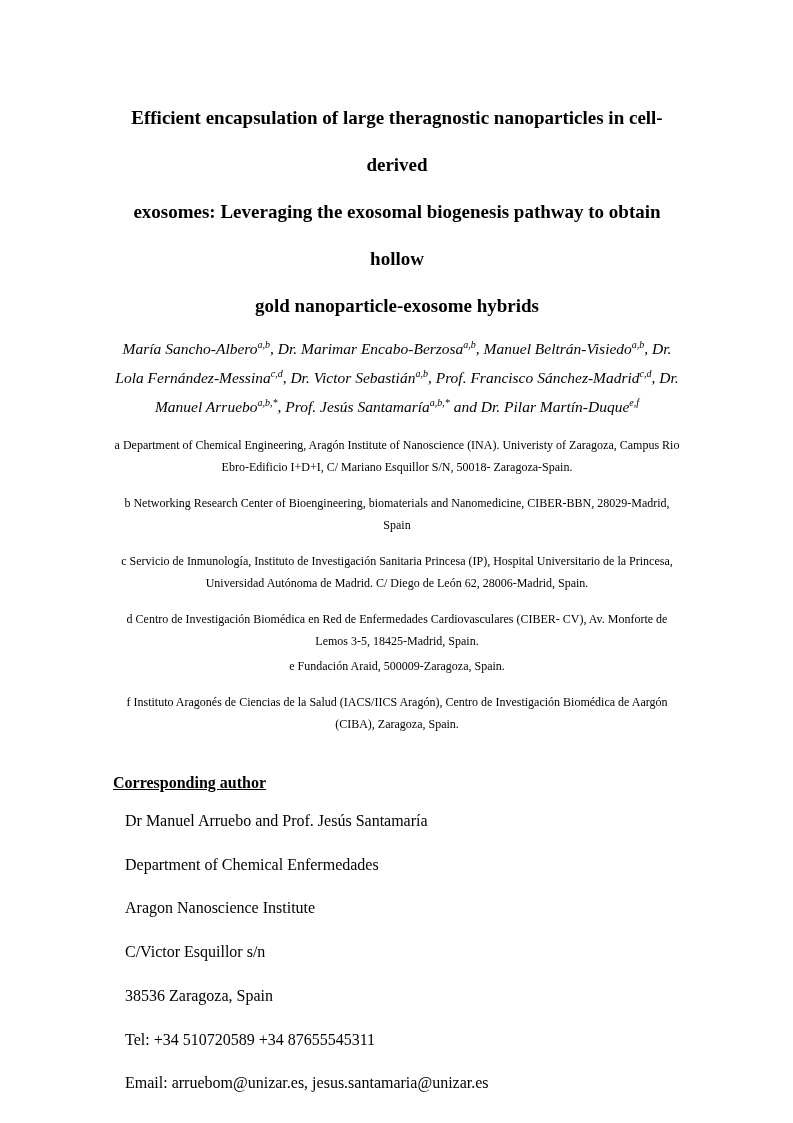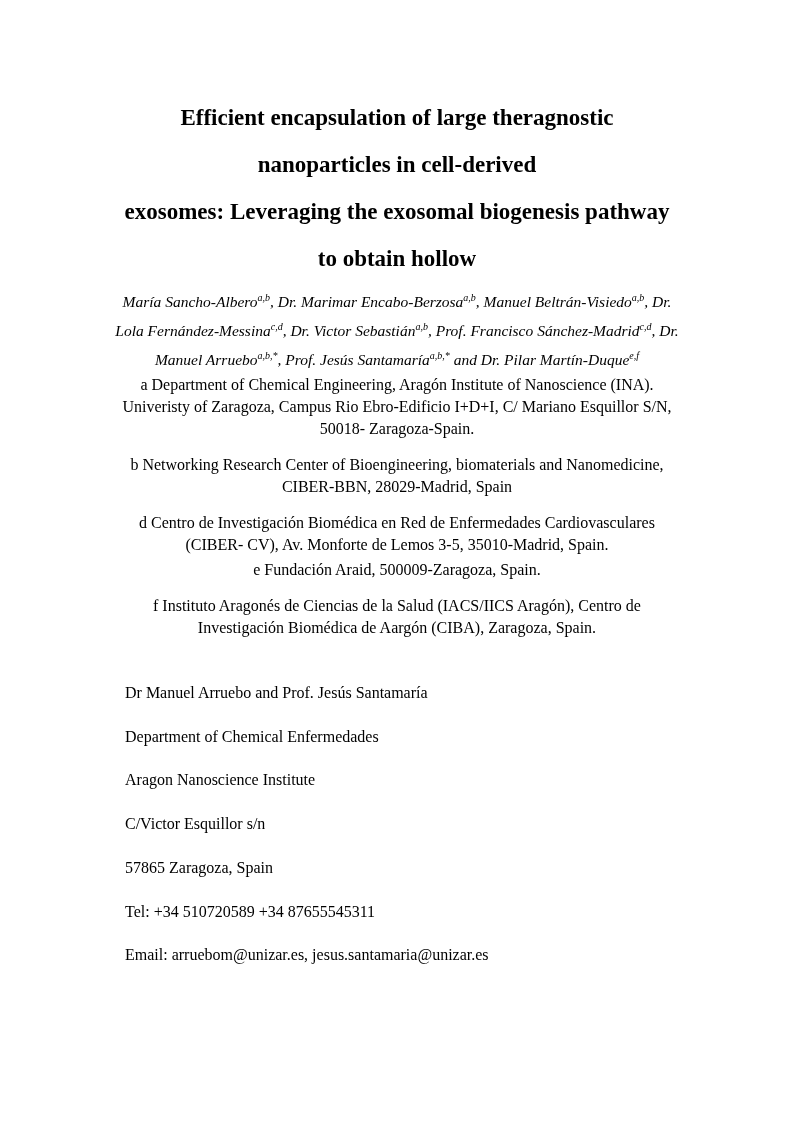--- a/index.html
+++ b/index.html
@@ -15,7 +15,7 @@
     overflow: hidden;
   }
   
-  .title { text-align: center; font-weight: bold; font-size: 23px; }
+  .title { text-align: center; font-weight: bold; font-size: 19px; }
   .title-line { line-height: 47px; }
   
   .authors {

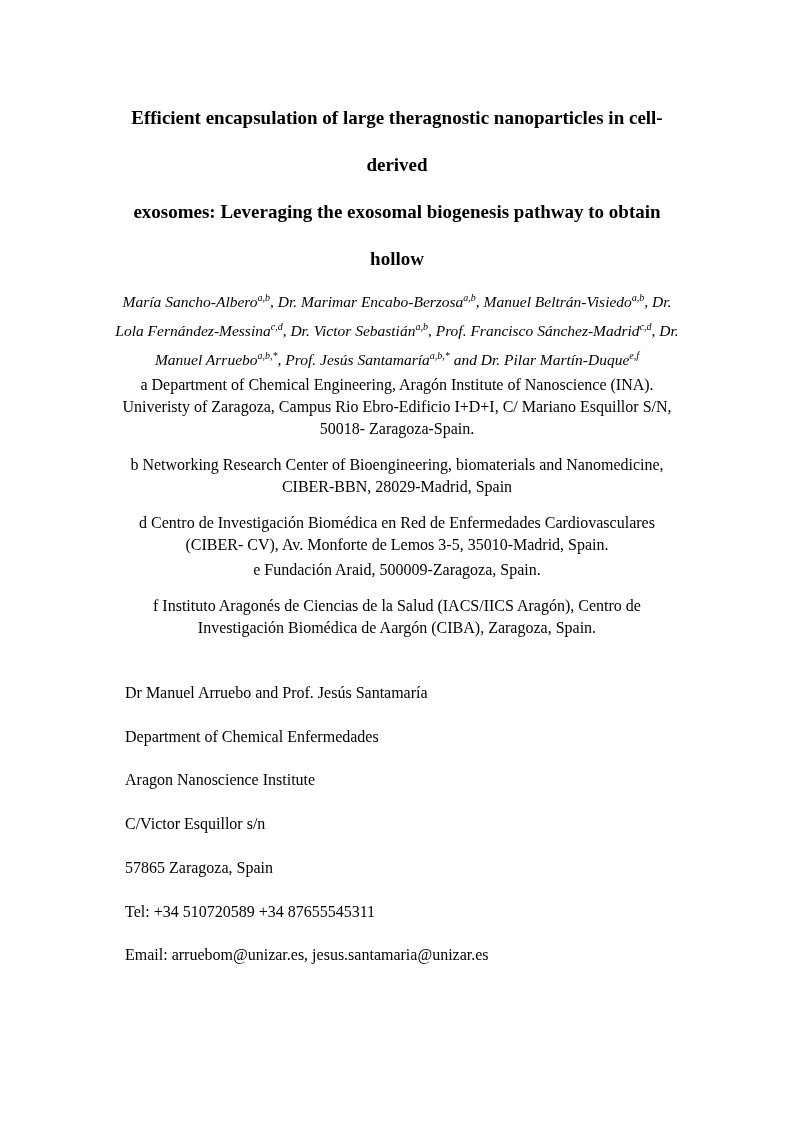--- a/index.html
+++ b/index.html
@@ -53,6 +53,7 @@
   <div class="title">
     <div class="title-line">Efficient encapsulation of large theragnostic nanoparticles in cell-derived</div>
     <div class="title-line">exosomes: Leveraging the exosomal biogenesis pathway to obtain hollow</div>
+    <div class="title-line">gold nanoparticle-exosome hybrids</div>
   </div>
 
   <p class="authors"><span><span>María Sancho-Albero</span><sup>a,b</sup><span>, </span></span><span><span>Dr. Marimar Encabo-Berzosa</span><sup>a,b</sup><span>, </span></span><span><span>Manuel Beltrán-Visiedo</span><sup>a,b</sup><span>, </span></span><span><span>Dr. Lola Fernández-Messina</span><sup>c,d</sup><span>, </span></span><span><span>Dr. Victor Sebastián</span><sup>a,b</sup><span>, </span></span><span><span>Prof. Francisco Sánchez-Madrid</span><sup>c,d</sup><span>, </span></span><span><span>Dr. Manuel Arruebo</span><sup>a,b,*</sup><span>, </span></span><span><span>Prof. Jesús Santamaría</span><sup>a,b,*</sup><span> and </span></span><span><span>Dr. Pilar Martín-Duque</span><sup>e,f</sup></span></p>

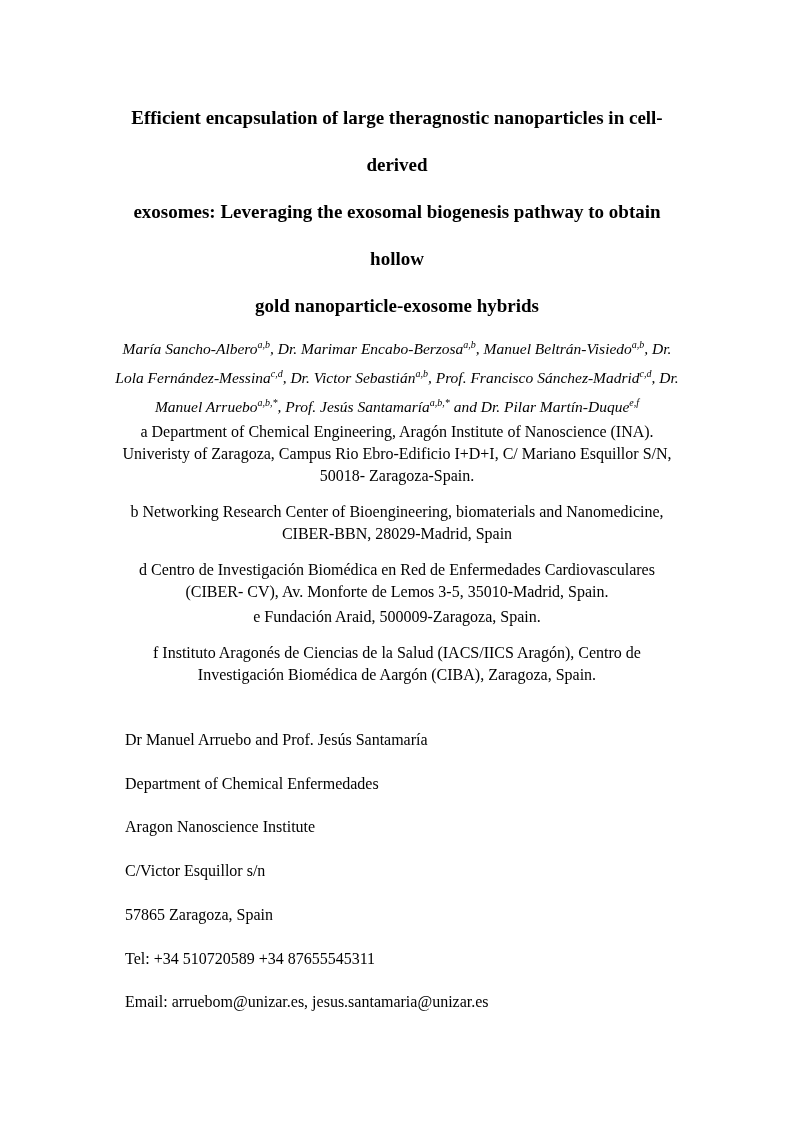--- a/index.html
+++ b/index.html
@@ -32,7 +32,7 @@
     text-align: right;
   }
   
-  .affiliations { font-size: 16px; }
+  .affiliations { margin-top: 13px; font-size: 12px; }
   .affiliation { text-align: center; line-height: 22px; margin: 0 0 14px 0; }
   .affiliation.tight { margin-top: -11px; }
   

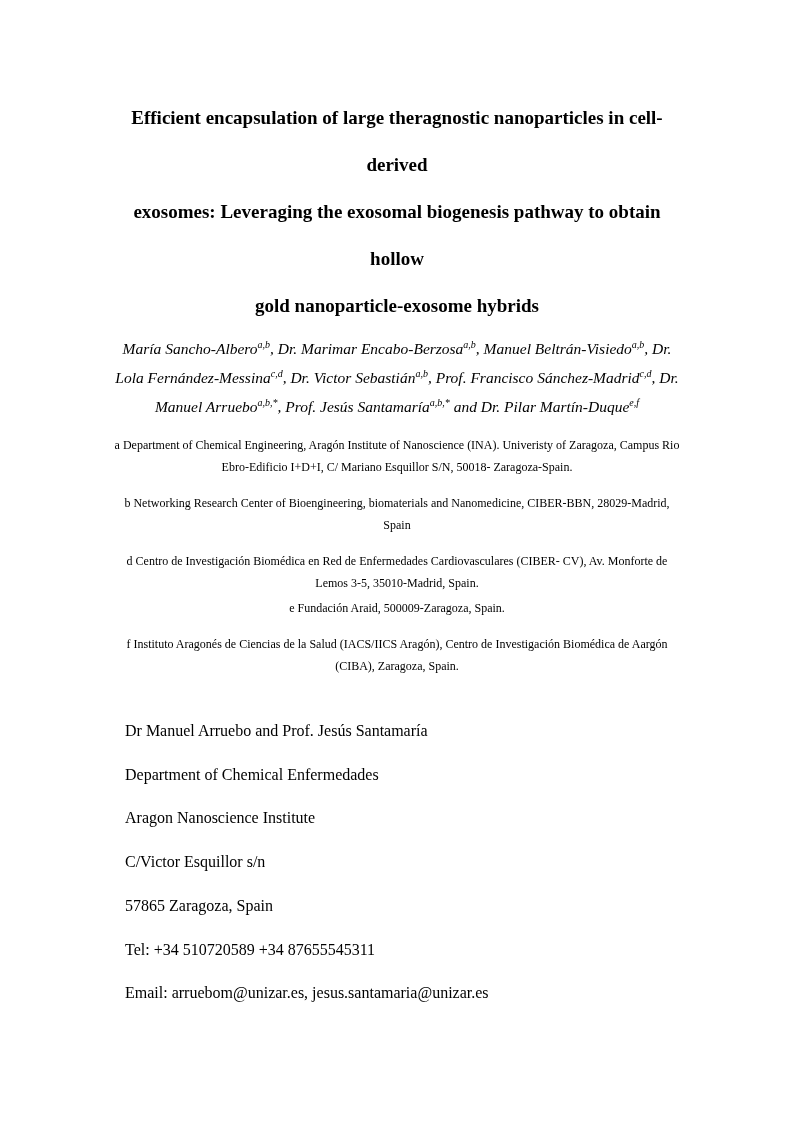--- a/index.html
+++ b/index.html
@@ -61,6 +61,7 @@
   <div class="affiliations">
     <p class="affiliation">a Department of Chemical Engineering, Aragón Institute of Nanoscience (INA). Univeristy of Zaragoza, Campus Rio Ebro-Edificio I+D+I, C/ Mariano Esquillor S/N, 50018- Zaragoza-Spain.</p>
     <p class="affiliation">b Networking Research Center of Bioengineering, biomaterials and Nanomedicine, CIBER-BBN, 28029-Madrid, Spain</p>
+    <p class="affiliation">c Servicio de Inmunología, Instituto de Investigación Sanitaria Princesa (IP), Hospital Universitario de la Princesa, Universidad Autónoma de Madrid. C/ Diego de León 62, 28006-Madrid, Spain.</p>
     <p class="affiliation">d Centro de Investigación Biomédica en Red de Enfermedades Cardiovasculares (CIBER- CV), Av. Monforte de Lemos 3-5, 35010-Madrid, Spain.</p>
     <p class="affiliation tight">e Fundación Araid, 500009-Zaragoza, Spain.</p>
     <p class="affiliation">f Instituto Aragonés de Ciencias de la Salud (IACS/IICS Aragón), Centro de Investigación Biomédica de Aargón (CIBA), Zaragoza, Spain.</p>

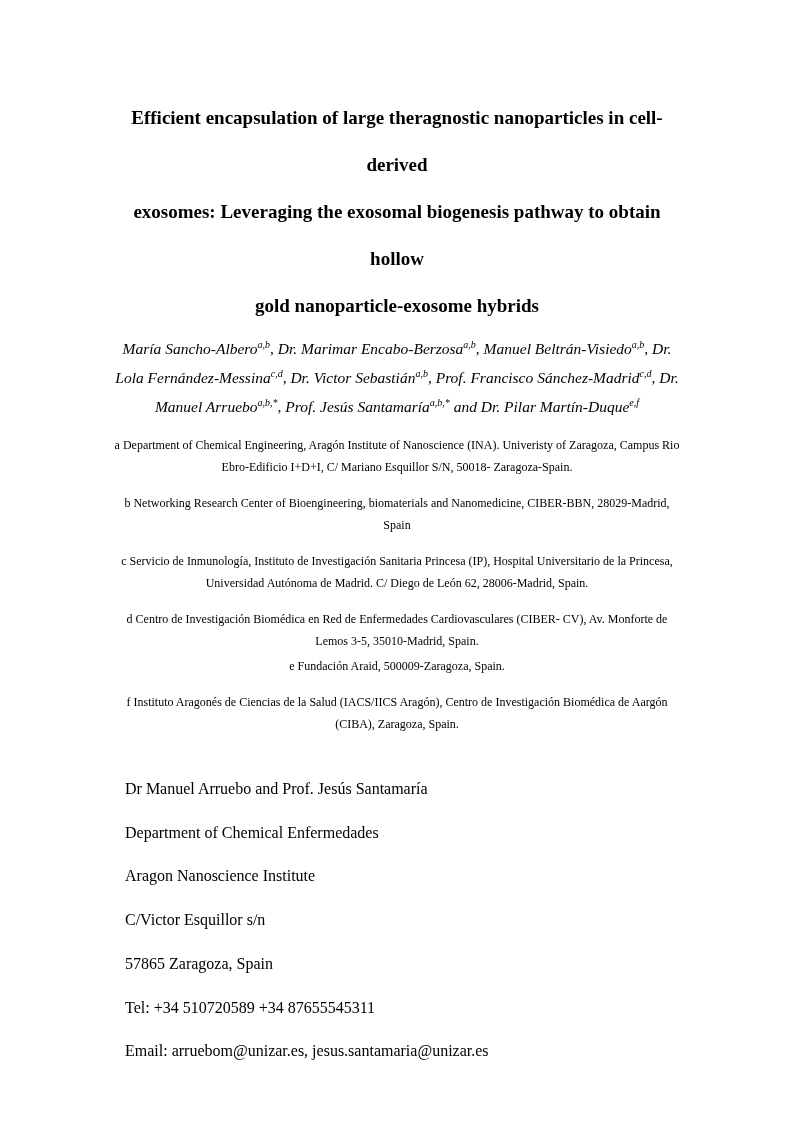--- a/index.html
+++ b/index.html
@@ -62,7 +62,7 @@
     <p class="affiliation">a Department of Chemical Engineering, Aragón Institute of Nanoscience (INA). Univeristy of Zaragoza, Campus Rio Ebro-Edificio I+D+I, C/ Mariano Esquillor S/N, 50018- Zaragoza-Spain.</p>
     <p class="affiliation">b Networking Research Center of Bioengineering, biomaterials and Nanomedicine, CIBER-BBN, 28029-Madrid, Spain</p>
     <p class="affiliation">c Servicio de Inmunología, Instituto de Investigación Sanitaria Princesa (IP), Hospital Universitario de la Princesa, Universidad Autónoma de Madrid. C/ Diego de León 62, 28006-Madrid, Spain.</p>
-    <p class="affiliation">d Centro de Investigación Biomédica en Red de Enfermedades Cardiovasculares (CIBER- CV), Av. Monforte de Lemos 3-5, 35010-Madrid, Spain.</p>
+    <p class="affiliation">d Centro de Investigación Biomédica en Red de Enfermedades Cardiovasculares (CIBER- CV), Av. Monforte de Lemos 3-5, 18425-Madrid, Spain.</p>
     <p class="affiliation tight">e Fundación Araid, 500009-Zaragoza, Spain.</p>
     <p class="affiliation">f Instituto Aragonés de Ciencias de la Salud (IACS/IICS Aragón), Centro de Investigación Biomédica de Aargón (CIBA), Zaragoza, Spain.</p>
   </div>

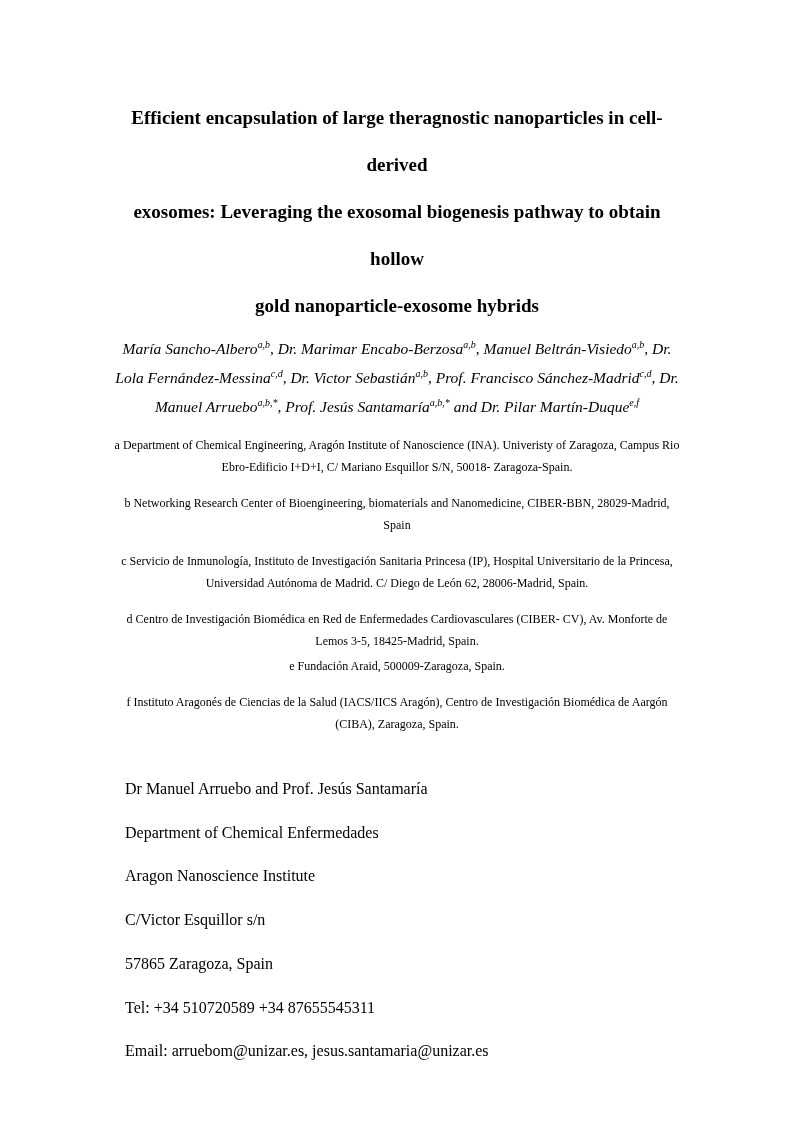--- a/index.html
+++ b/index.html
@@ -68,6 +68,7 @@
   </div>
 
   <div class="corresponding">
+    <p class="corresponding-heading">Corresponding author</p>
     <p class="contact-line">Dr Manuel Arruebo and Prof. Jesús Santamaría</p>
     <p class="contact-line">Department of Chemical Enfermedades</p>
     <p class="contact-line">Aragon Nanoscience Institute</p>

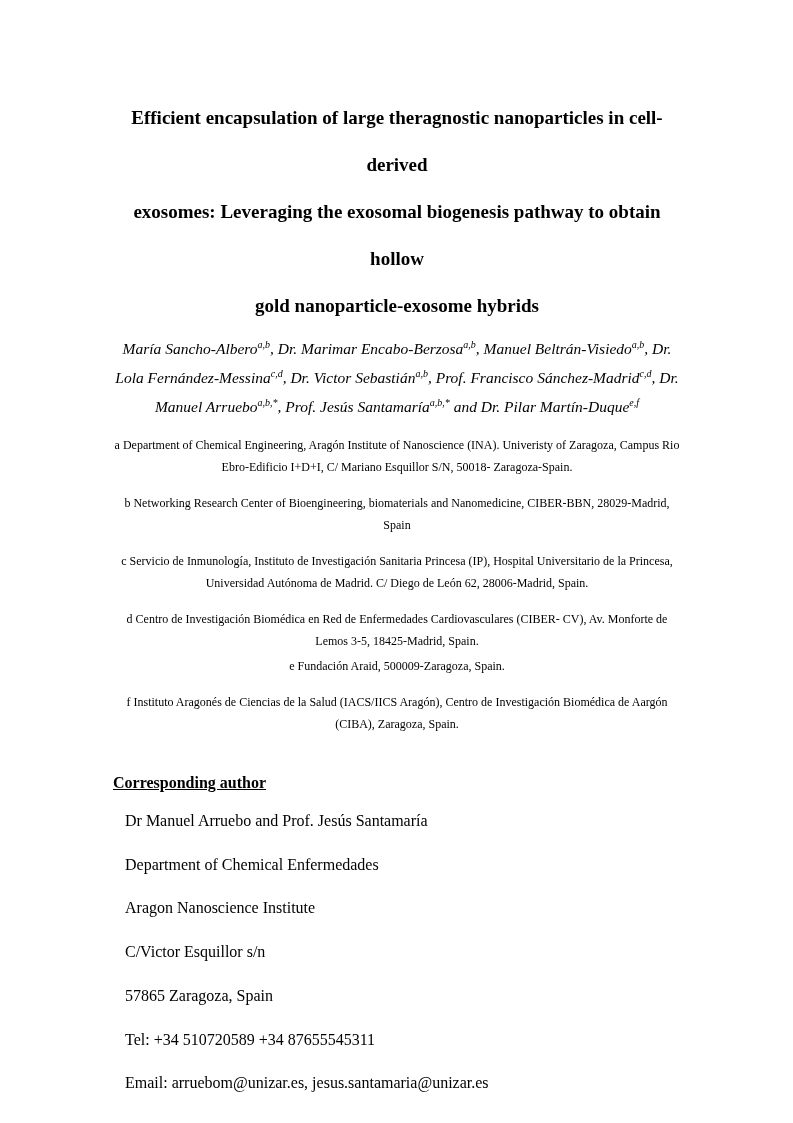--- a/index.html
+++ b/index.html
@@ -73,7 +73,7 @@
     <p class="contact-line">Department of Chemical Enfermedades</p>
     <p class="contact-line">Aragon Nanoscience Institute</p>
     <p class="contact-line">C/Victor Esquillor s/n</p>
-    <p class="contact-line">57865 Zaragoza, Spain</p>
+    <p class="contact-line">38536 Zaragoza, Spain</p>
     <p class="contact-line">Tel: +34 510720589 +34 87655545311</p>
     <p class="contact-line">Email: arruebom@unizar.es, jesus.santamaria@unizar.es</p>
   </div>

